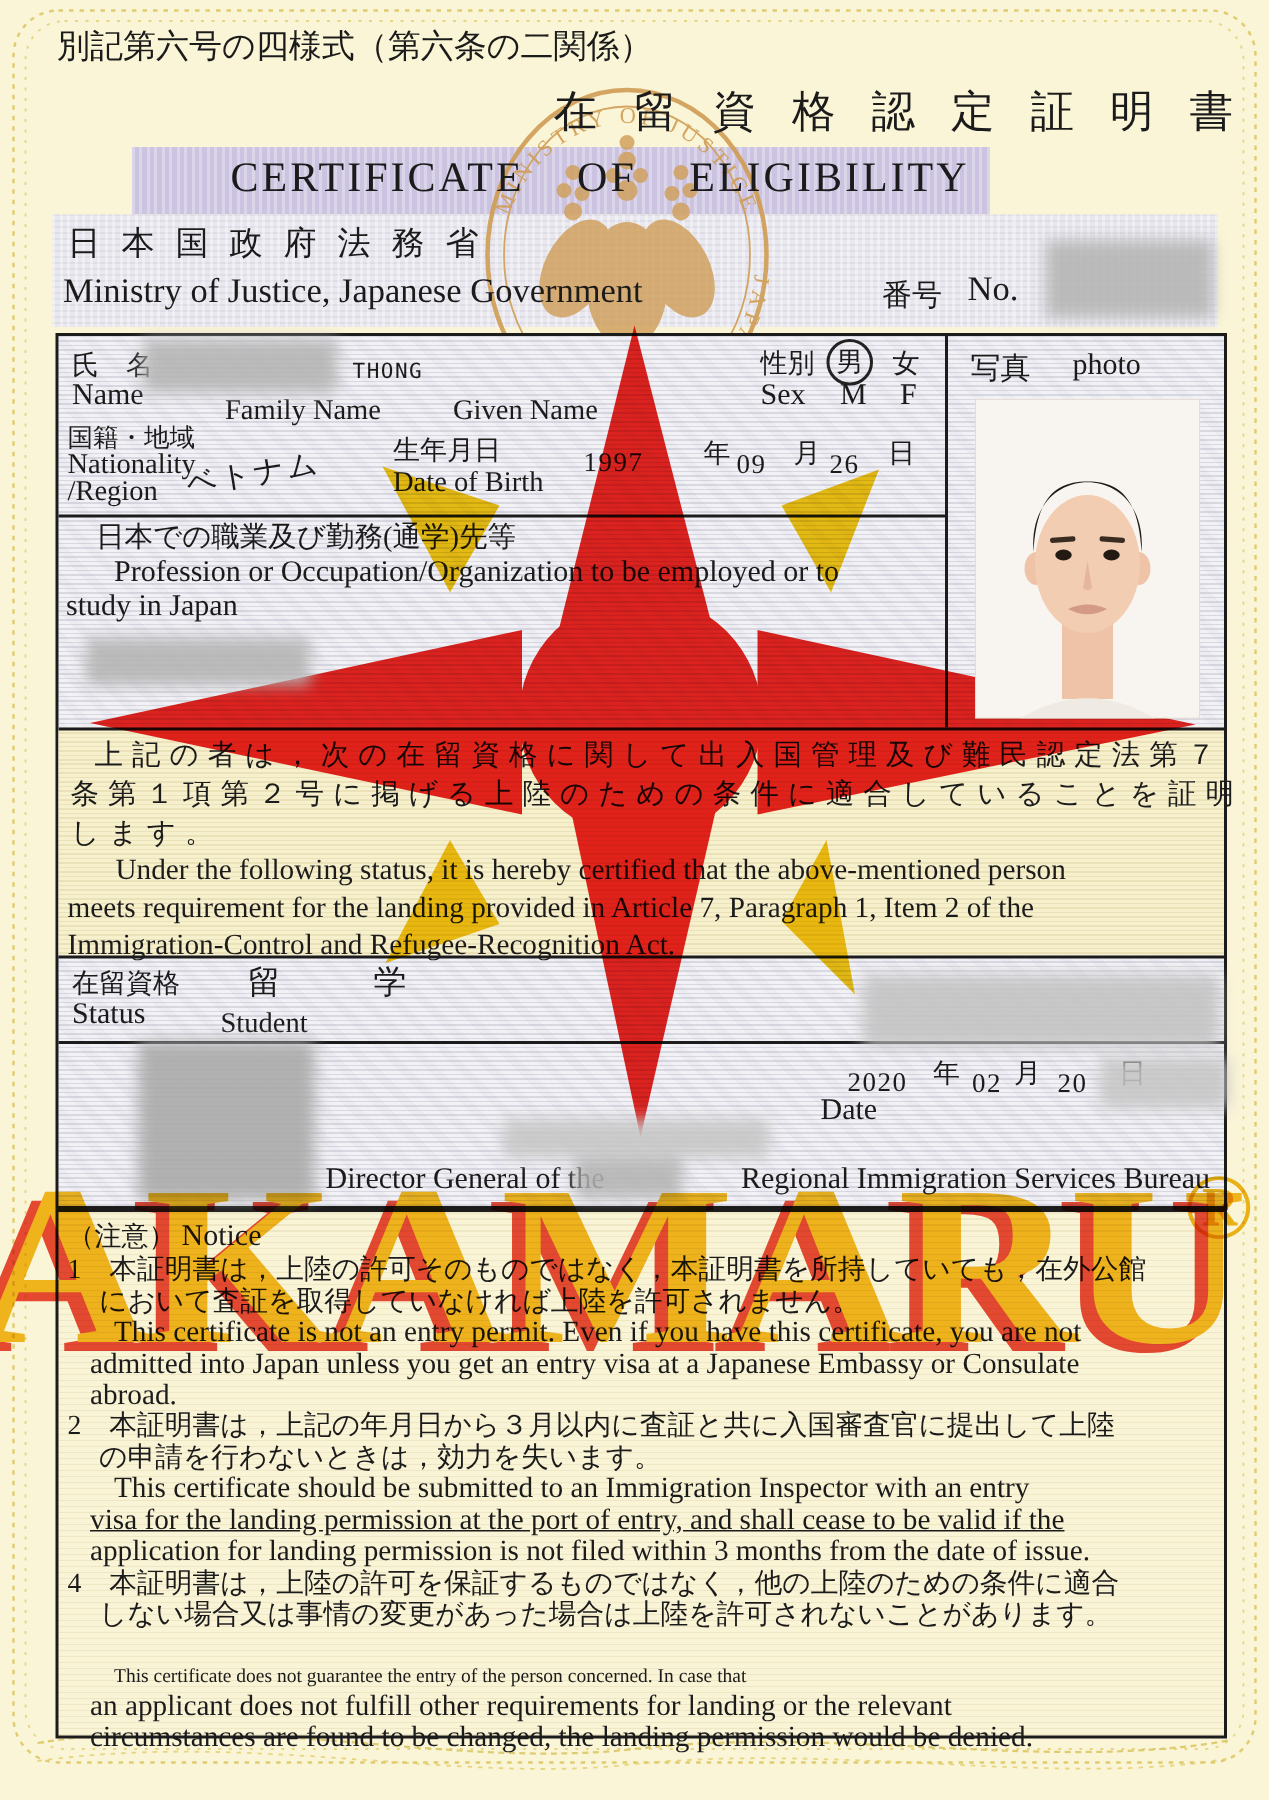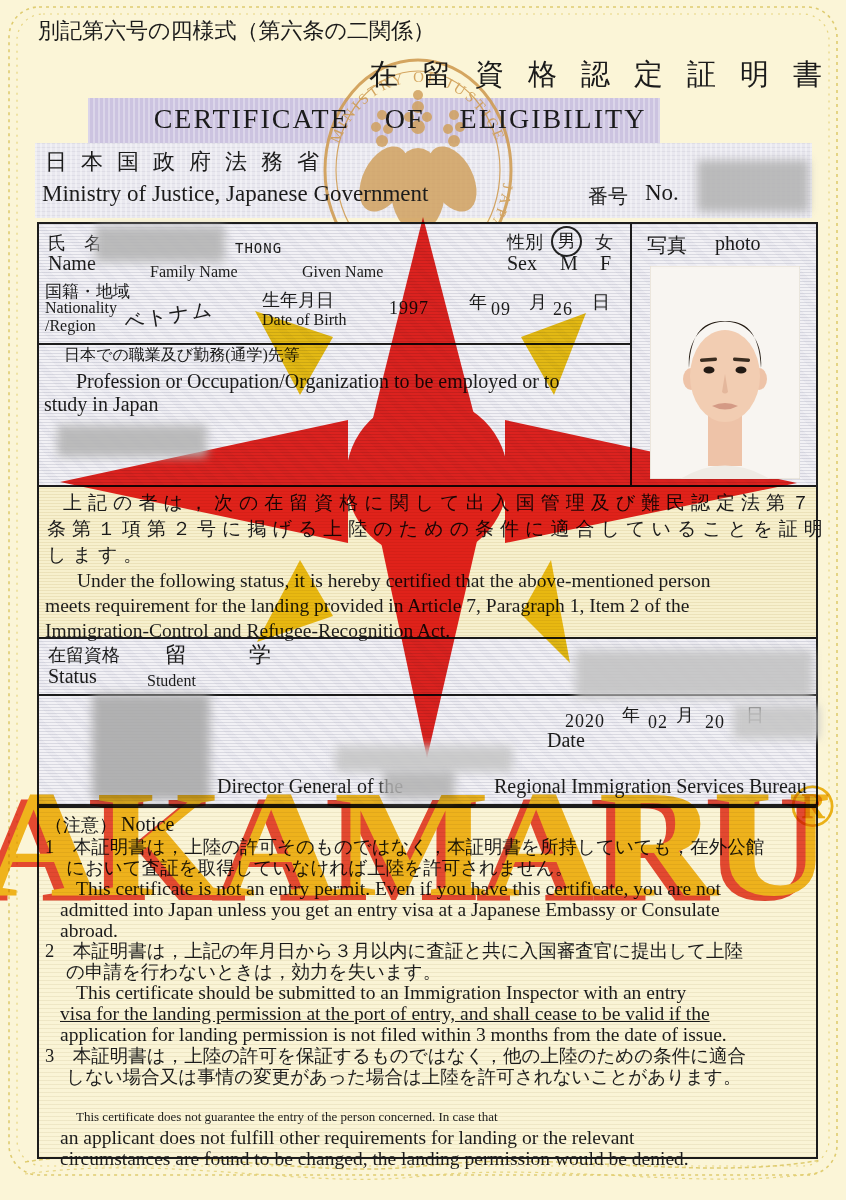--- a/index.html
+++ b/index.html
@@ -34,7 +34,7 @@
            mix-blend-mode:multiply;opacity:.92;z-index:80;pointer-events:none;}
   #regmark{position:absolute;left:789px;top:770px;font-size:62px;font-weight:bold;color:#eeb40e;
            z-index:80;mix-blend-mode:multiply;opacity:.95;}
-  .lbl18{font-size:18px;} .lbl19{font-size:16px;} .lbl20{font-size:20px;}
+  .lbl18{font-size:18px;} .lbl19{font-size:19px;} .lbl20{font-size:20px;}
   .num{font-size:18px;letter-spacing:1px;}
   svg{display:block;}
 </style>

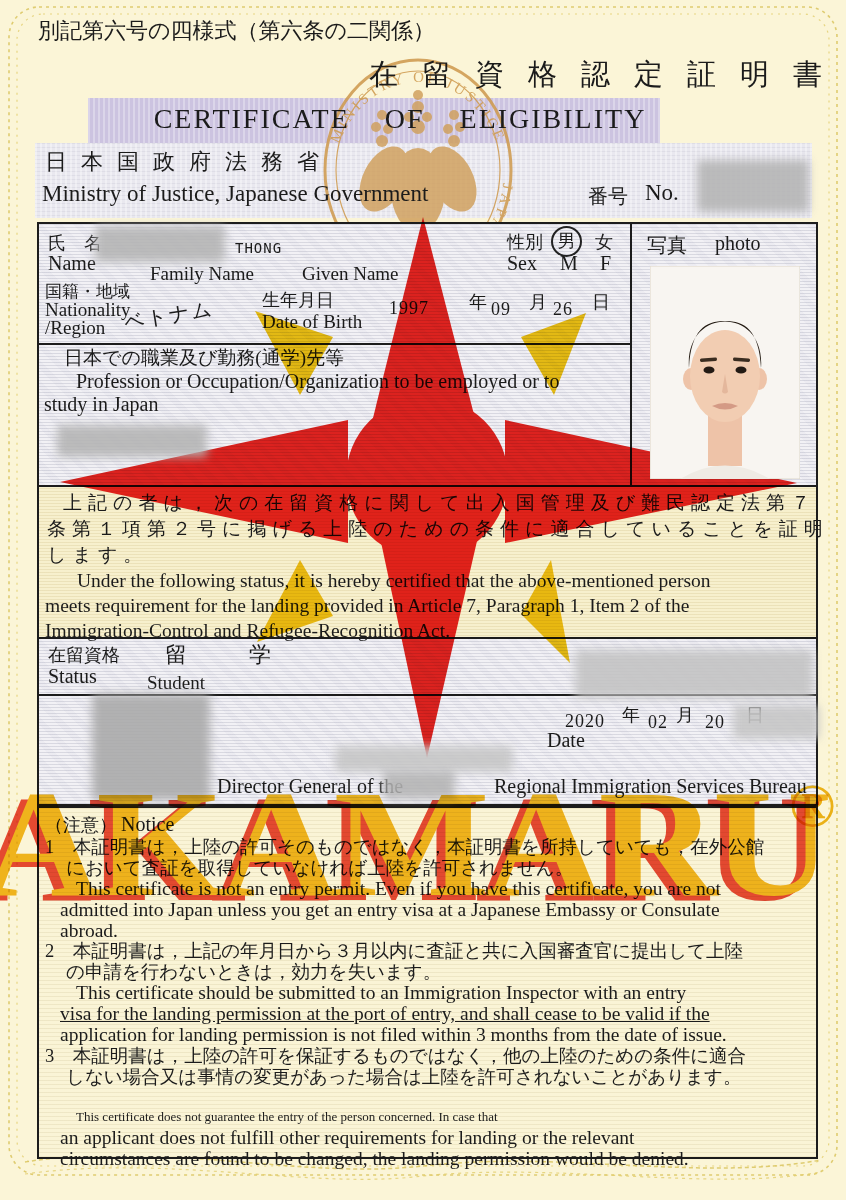--- a/index.html
+++ b/index.html
@@ -180,7 +180,7 @@
       <div class="en" style="font-size:19.5px;padding-left:31px;white-space:nowrap;">This certificate should be submitted to an Immigration Inspector with an entry</div>
       <div class="en" style="font-size:19.5px;padding-left:15px;white-space:nowrap;text-decoration:underline;">visa for the landing permission at the port of entry, and shall cease to be valid if the</div>
       <div class="en" style="font-size:19.5px;padding-left:15px;white-space:nowrap;">application for landing permission is not filed within 3 months from the date of issue.</div>
-      <div class="jp" style="font-size:18.5px;white-space:nowrap;">3　本証明書は，上陸の許可を保証するものではなく，他の上陸のための条件に適合</div>
+      <div class="jp" style="font-size:18.5px;white-space:nowrap;">4　本証明書は，上陸の許可を保証するものではなく，他の上陸のための条件に適合</div>
       <div class="jp" style="font-size:18.5px;padding-left:21px;">しない場合又は事情の変更があった場合は上陸を許可されないことがあります。</div>
       <div class="en" style="font-size:13px;padding-left:31px;white-space:nowrap;margin-top:19px;">This certificate does not guarantee the entry of the person concerned. In case that</div>
       <div class="en" style="font-size:19.5px;padding-left:15px;white-space:nowrap;">an applicant does not fulfill other requirements for landing or the relevant</div>

